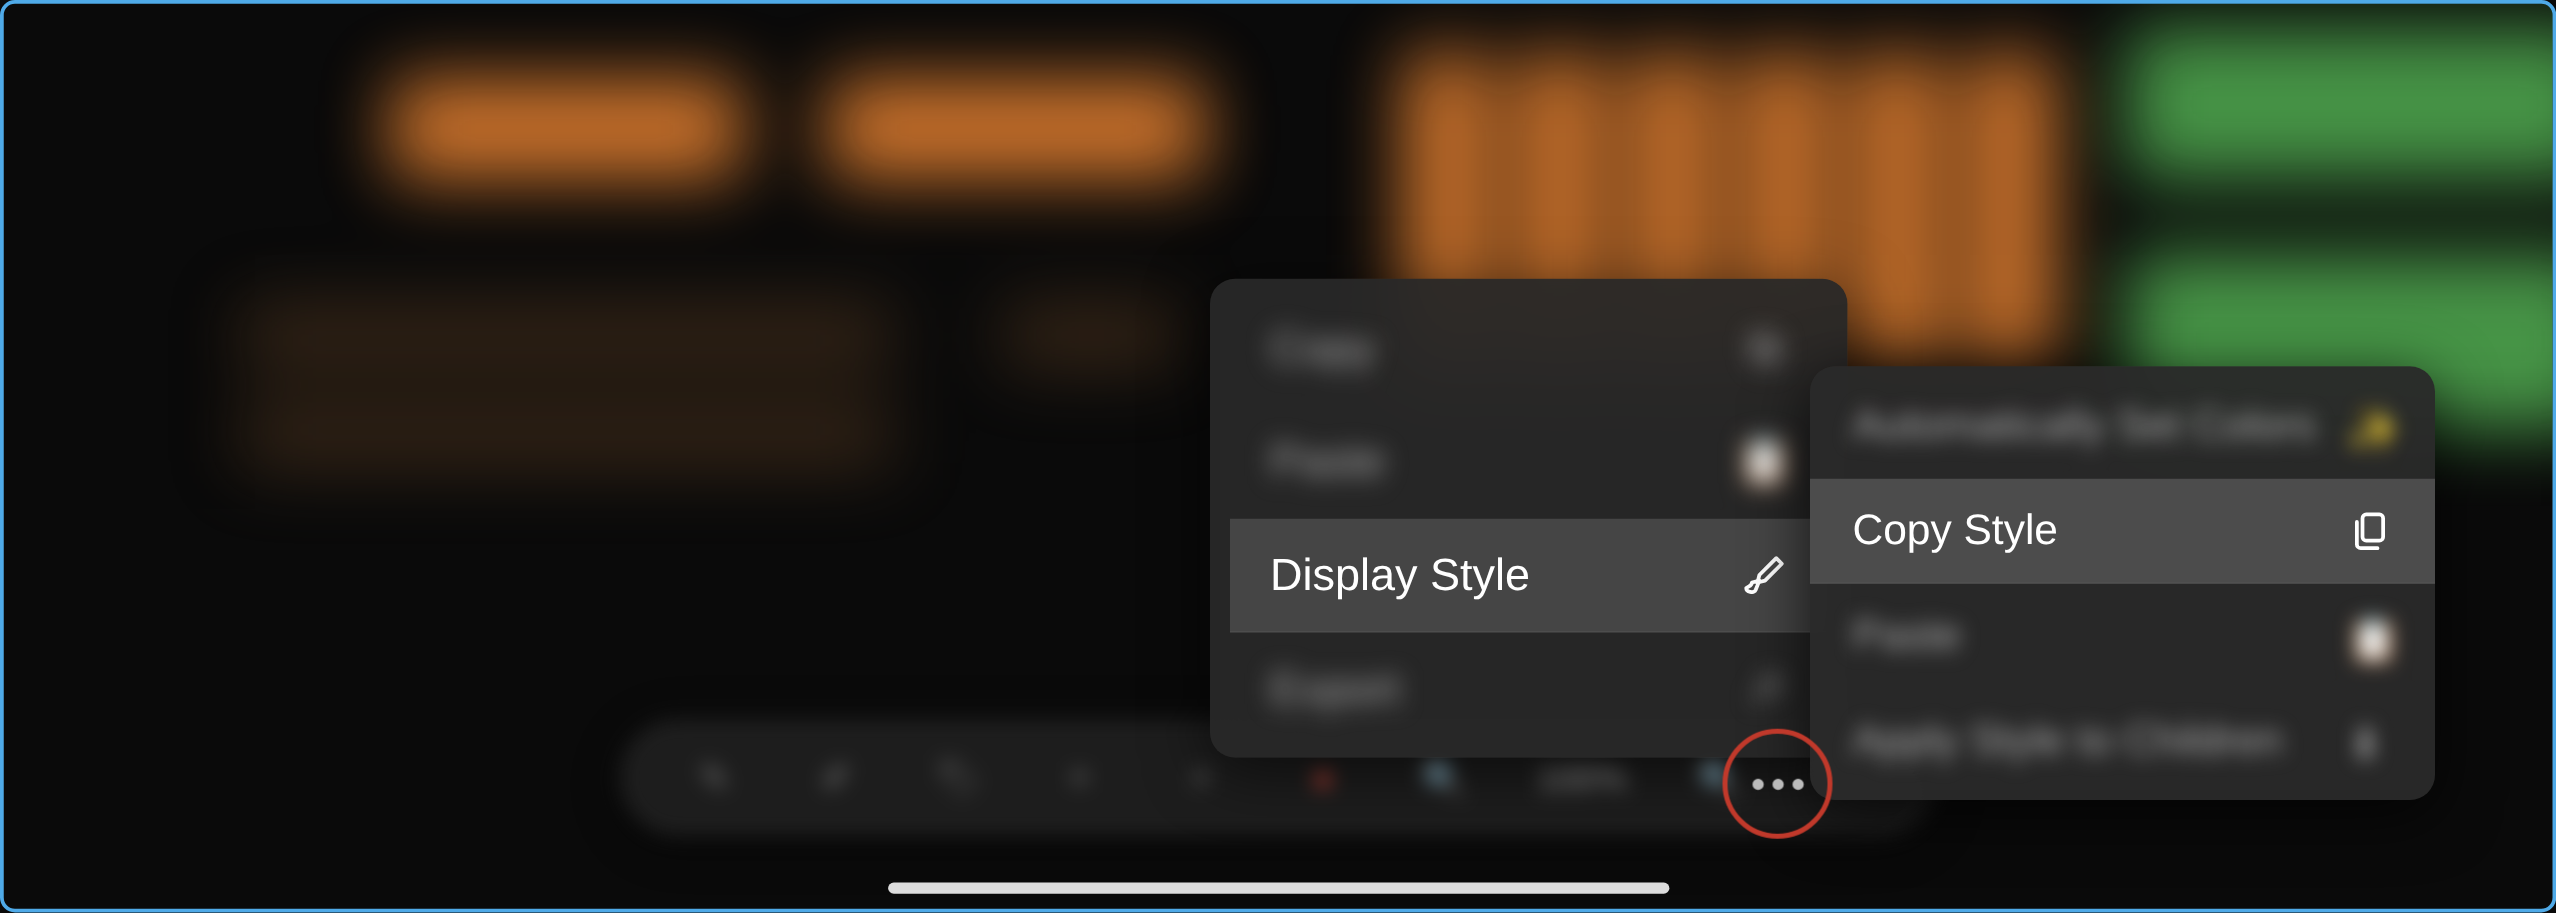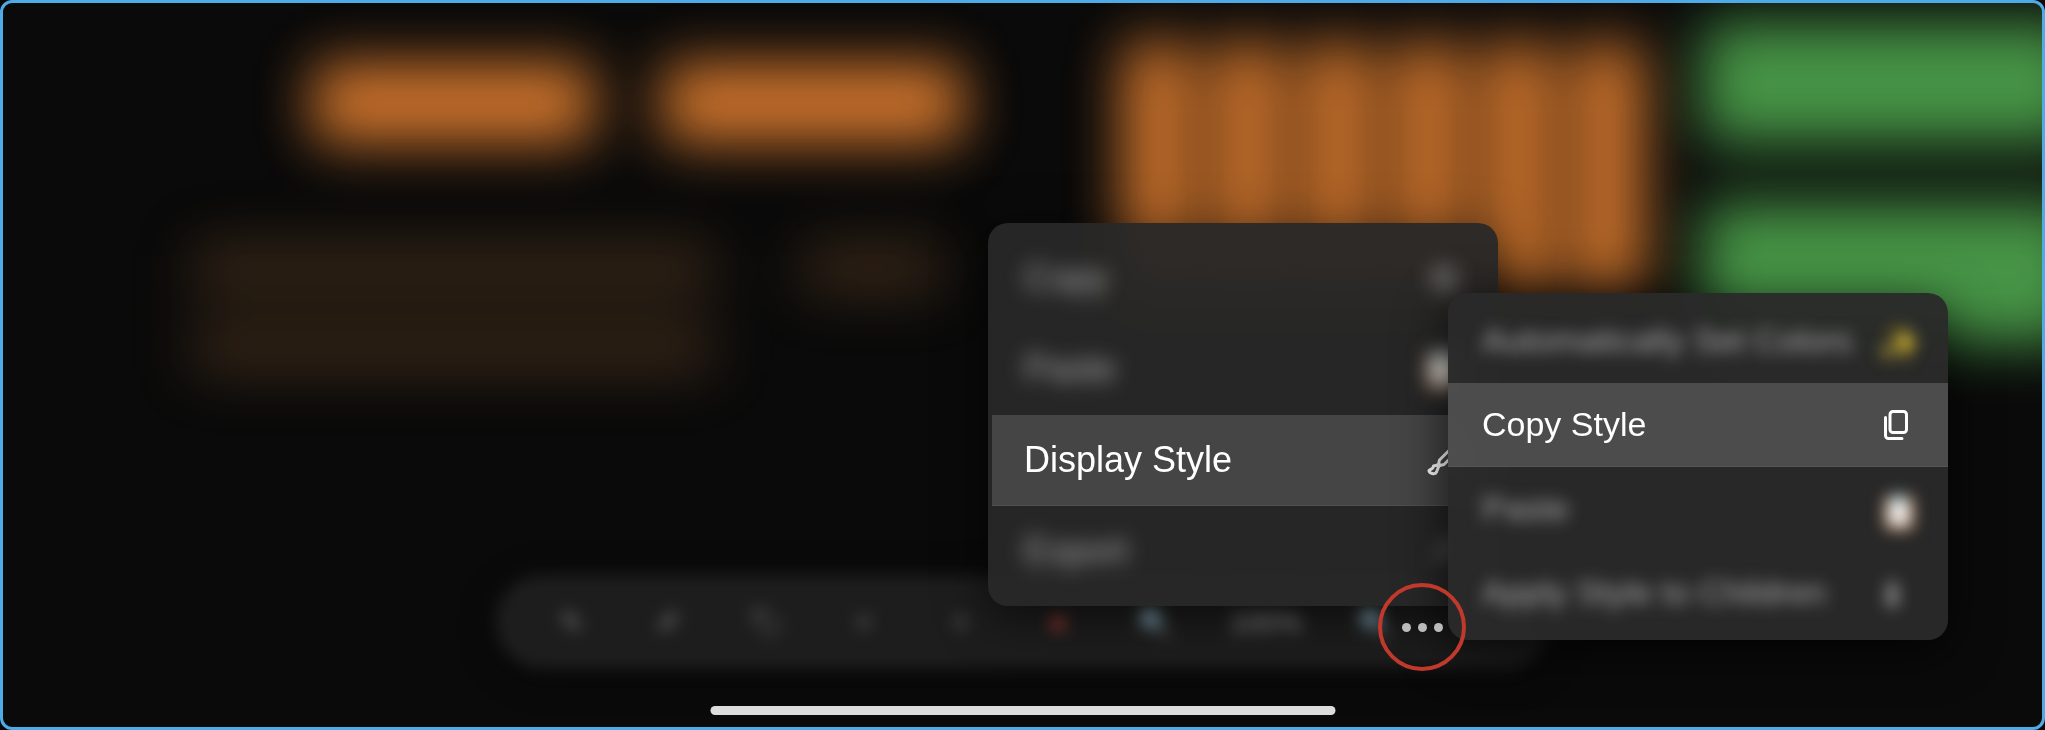--- a/index.html
+++ b/index.html
@@ -105,14 +105,14 @@
     
     .context-menu-1 {
       position: absolute;
-      left: 985px;
+      left: 965px;
       top: 220px;
       width: 510px;
       background: rgba(40, 40, 40, 0.95);
       border-radius: 20px;
       backdrop-filter: blur(20px);
       box-shadow: 0 10px 50px rgba(0,0,0,0.6);
-      padding: 10px 4px;
+      padding: 10px 16px;
     }
     .menu-item {
       display: flex;

